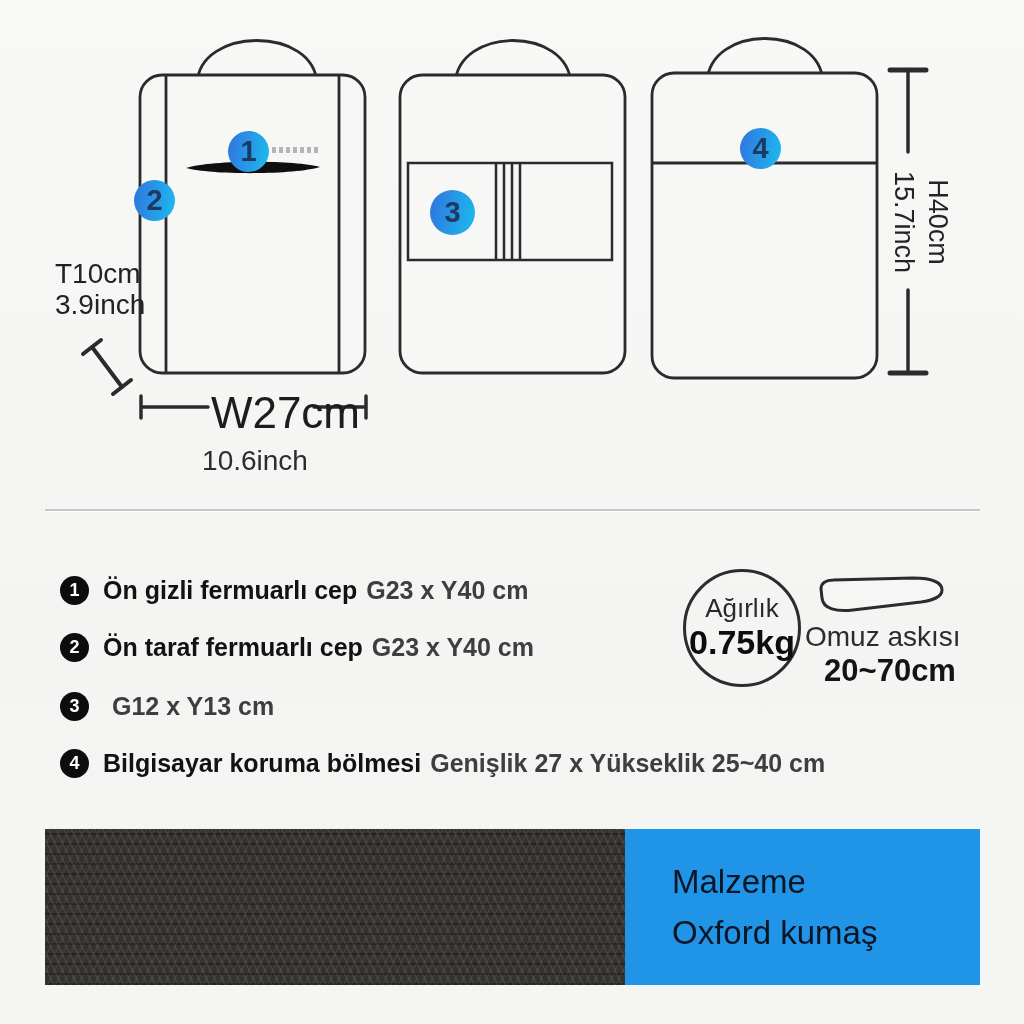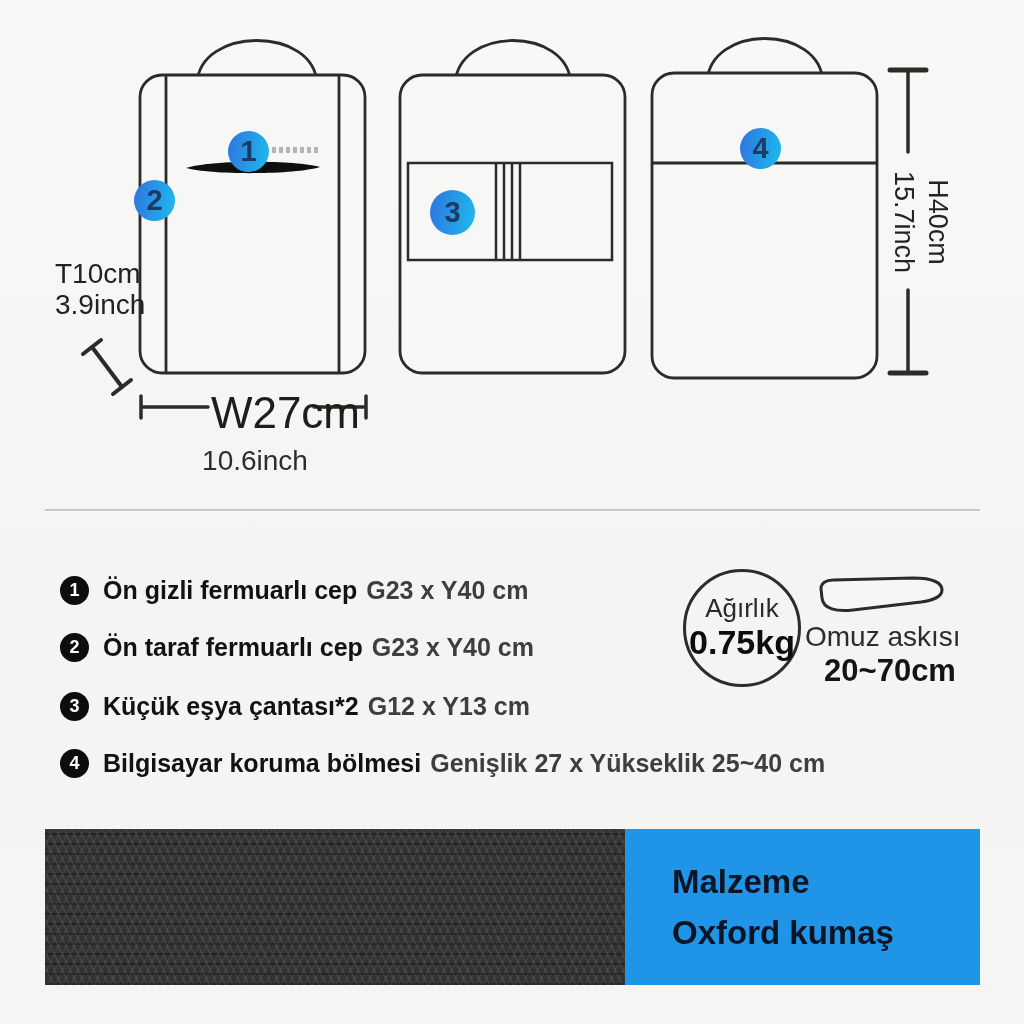--- a/index.html
+++ b/index.html
@@ -167,7 +167,6 @@
     </div>
     <div class="feature-row" style="top:687px;">
       <span class="badge">3</span>
-      <span class="feature-title">Küçük eşya çantası*2</span>
       <span class="feature-detail">G12 x Y13 cm</span>
     </div>
     <div class="feature-row" style="top:744px;">

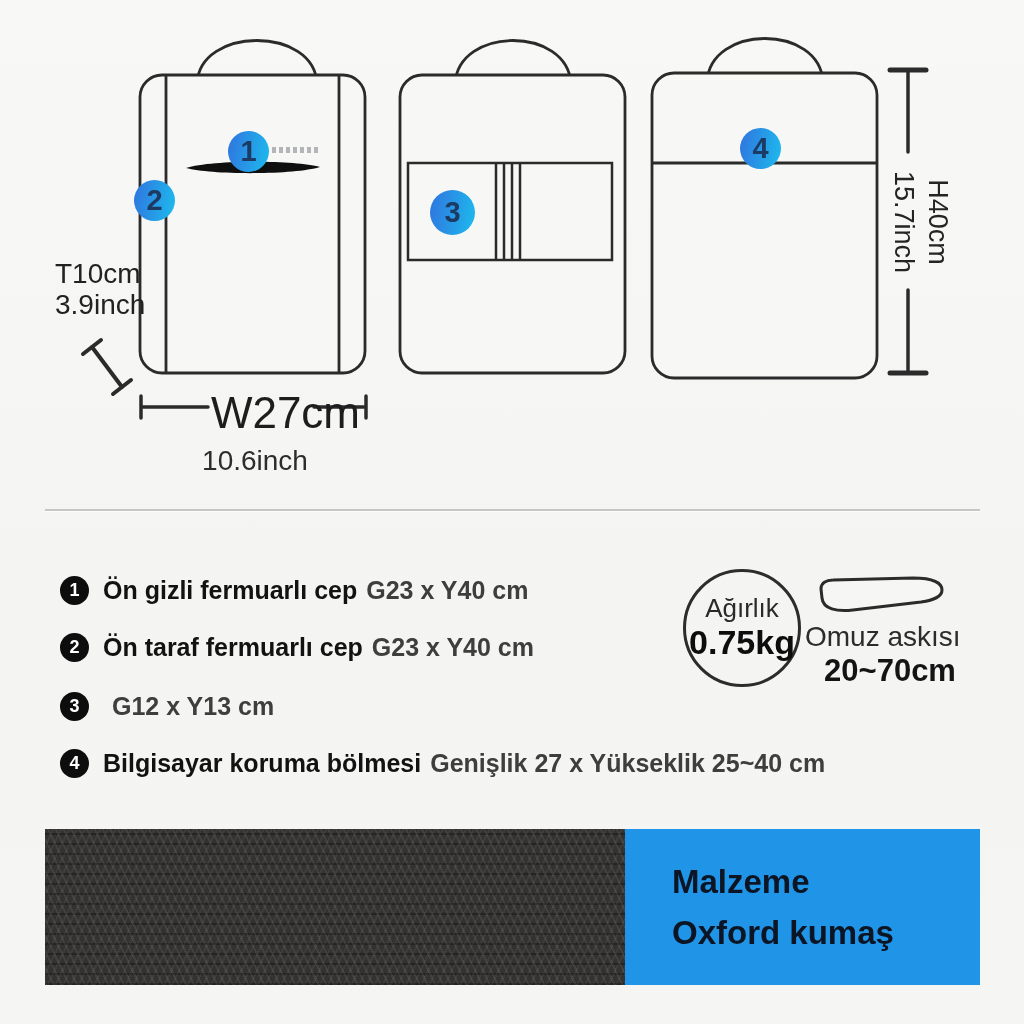--- a/index.html
+++ b/index.html
@@ -76,7 +76,7 @@
     display:flex;flex-direction:column;justify-content:center;
     padding-left:47px;box-sizing:border-box;gap:13px;
   }
-  .material-line{font-size:33px;color:#0c1524;line-height:1.15;font-weight:bold;}
+  .material-line{font-size:33px;color:#0c1524;line-height:1.15;}
 </style>
 </head>
 <body>

